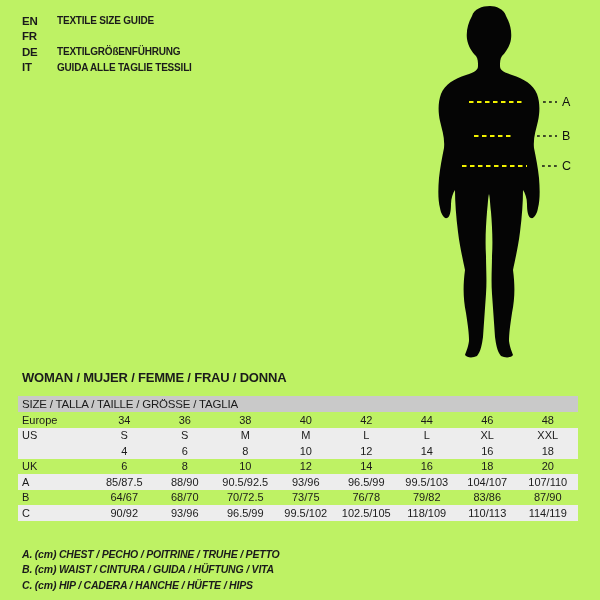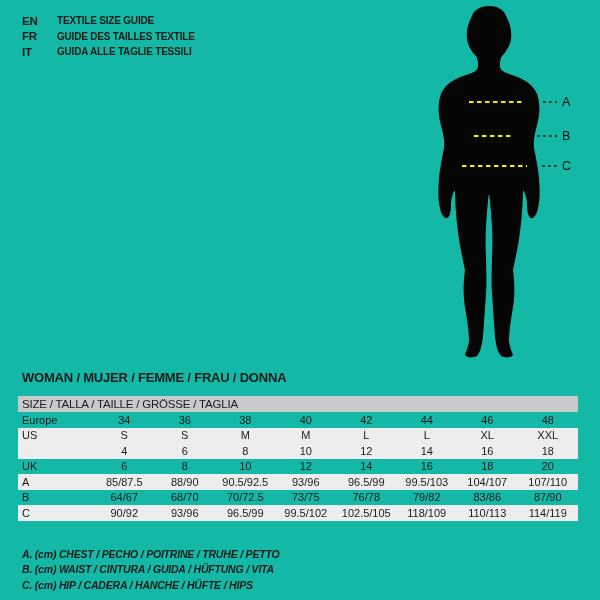--- a/index.html
+++ b/index.html
@@ -3,7 +3,7 @@
 <meta charset="utf-8">
 <style>
   html,body{margin:0;padding:0;background:#fff;}
-  .page{position:relative;width:600px;height:600px;background:#14b8a6;overflow:hidden;
+  .page{position:relative;width:600px;height:600px;background:#bef264;overflow:hidden;
         font-family:"Liberation Sans",sans-serif;color:#1b1b1b;}
 
   

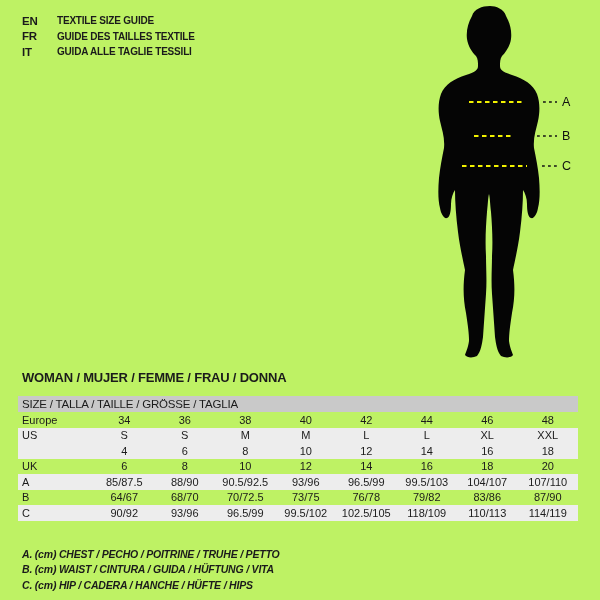--- a/index.html
+++ b/index.html
@@ -50,7 +50,6 @@
     </div>
     <div class="lang-row">
       <span class="lang-code">FR</span>
-      <span class="lang-label">GUIDE DES TAILLES TEXTILE</span>
     </div>
     <div class="lang-row">
       <span class="lang-code">IT</span>

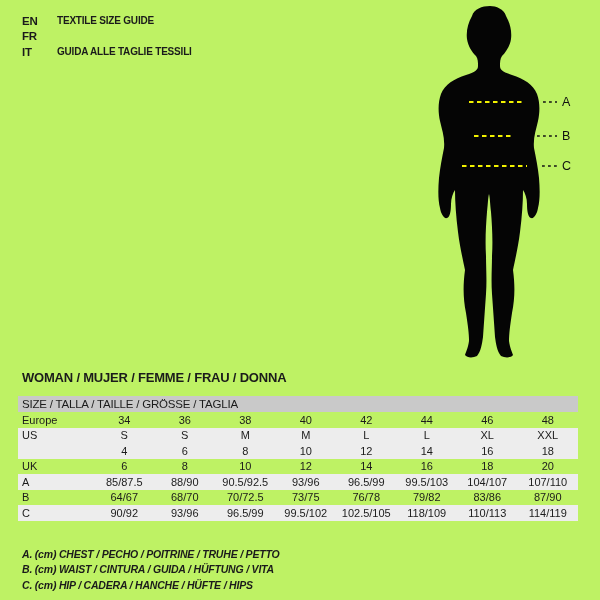--- a/index.html
+++ b/index.html
@@ -50,6 +50,10 @@
     </div>
     <div class="lang-row">
       <span class="lang-code">FR</span>
+    </div>
+    <div class="lang-row">
+      <span class="lang-code">DE</span>
+      <span class="lang-label">TEXTILGRÖßENFÜHRUNG</span>
     </div>
     <div class="lang-row">
       <span class="lang-code">IT</span>

